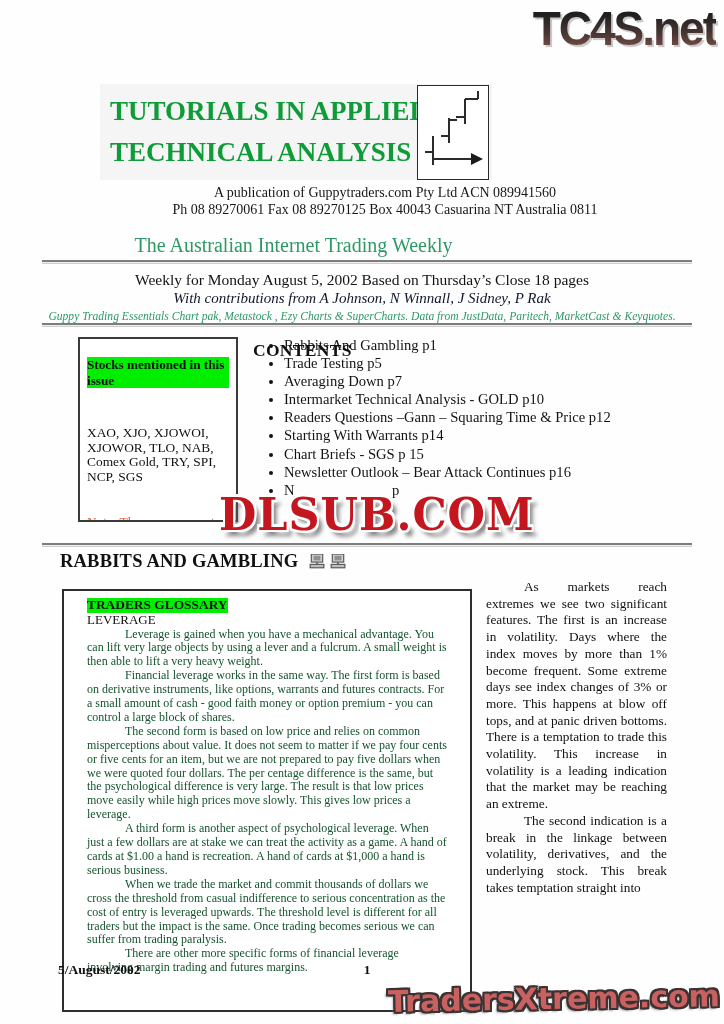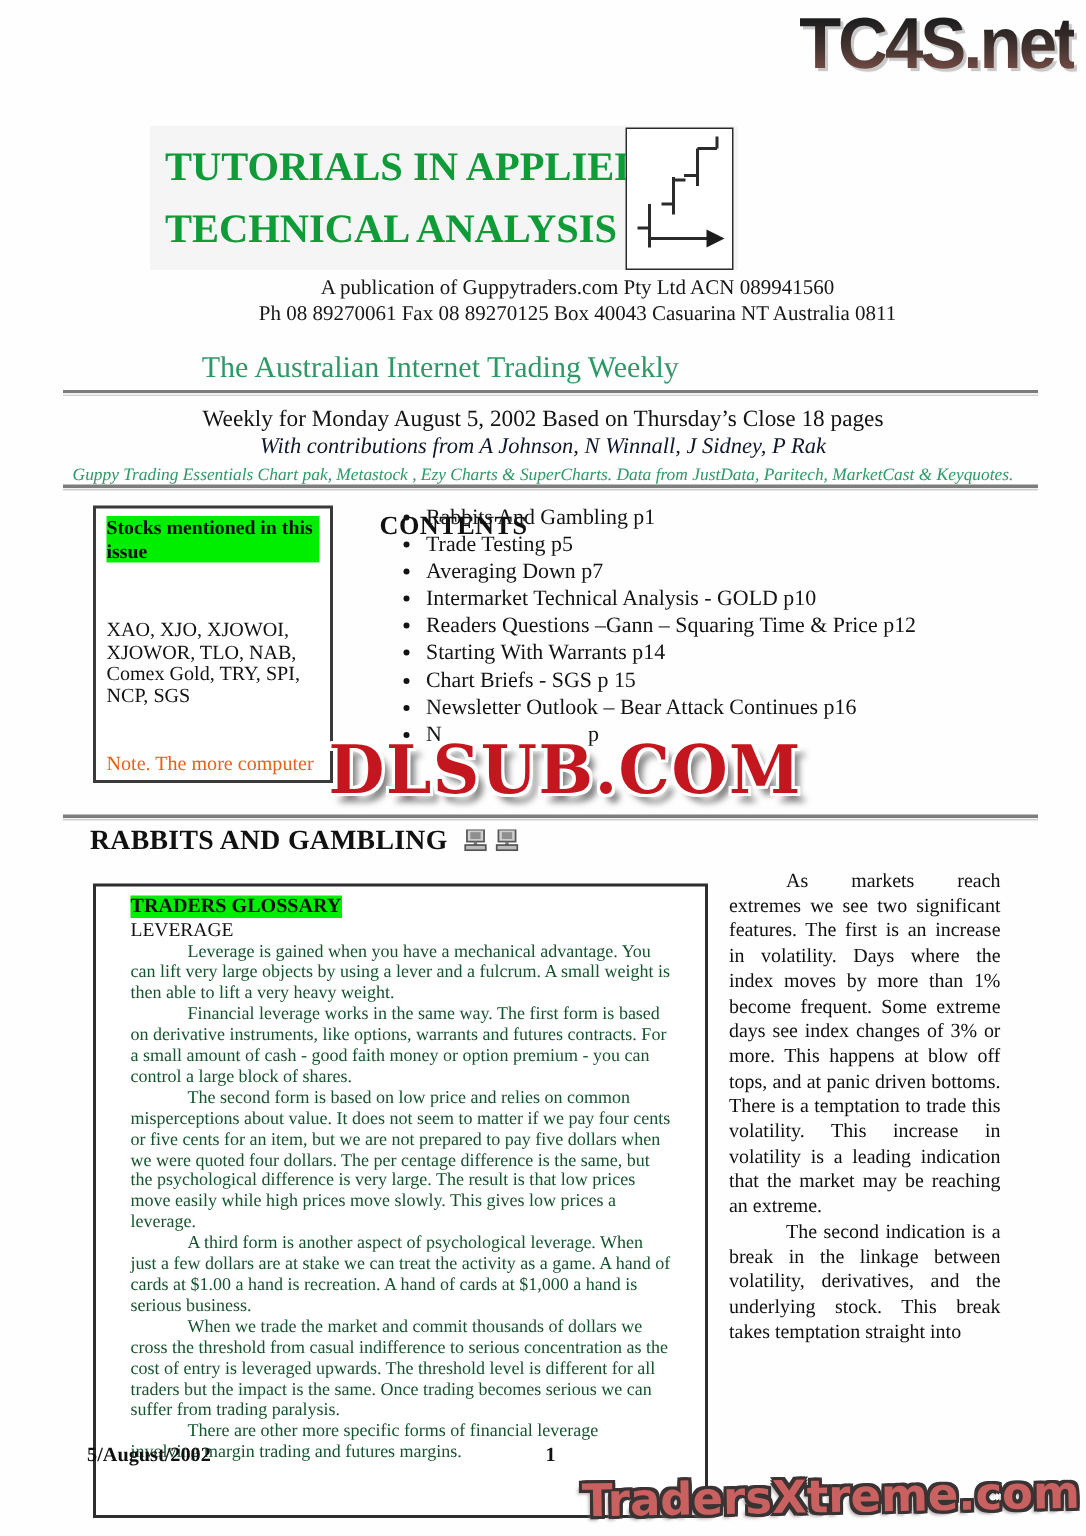--- a/index.html
+++ b/index.html
@@ -40,9 +40,9 @@
   .tools{position:absolute;left:0;top:310px;width:724px;text-align:center;font-size:11.6px;font-style:italic;color:#2e9966;}
   
   .stocks-box{
-    position:absolute;left:62px;top:337px;width:160px;height:185px;
+    position:absolute;left:78px;top:337px;width:160px;height:185px;
     border:2px solid #3a3a3a;box-sizing:border-box;background:#fff;overflow:hidden;
-    padding:5px 7px;font-size:13.2px;line-height:15px;
+    padding:18px 7px;font-size:13.2px;line-height:15px;
   }
   .stocks-heading{font-weight:bold;background:#00ef00;display:block;line-height:15.5px;}
   .stocks-list{display:block;margin-top:38px;font-size:13.4px;line-height:14.6px;}

